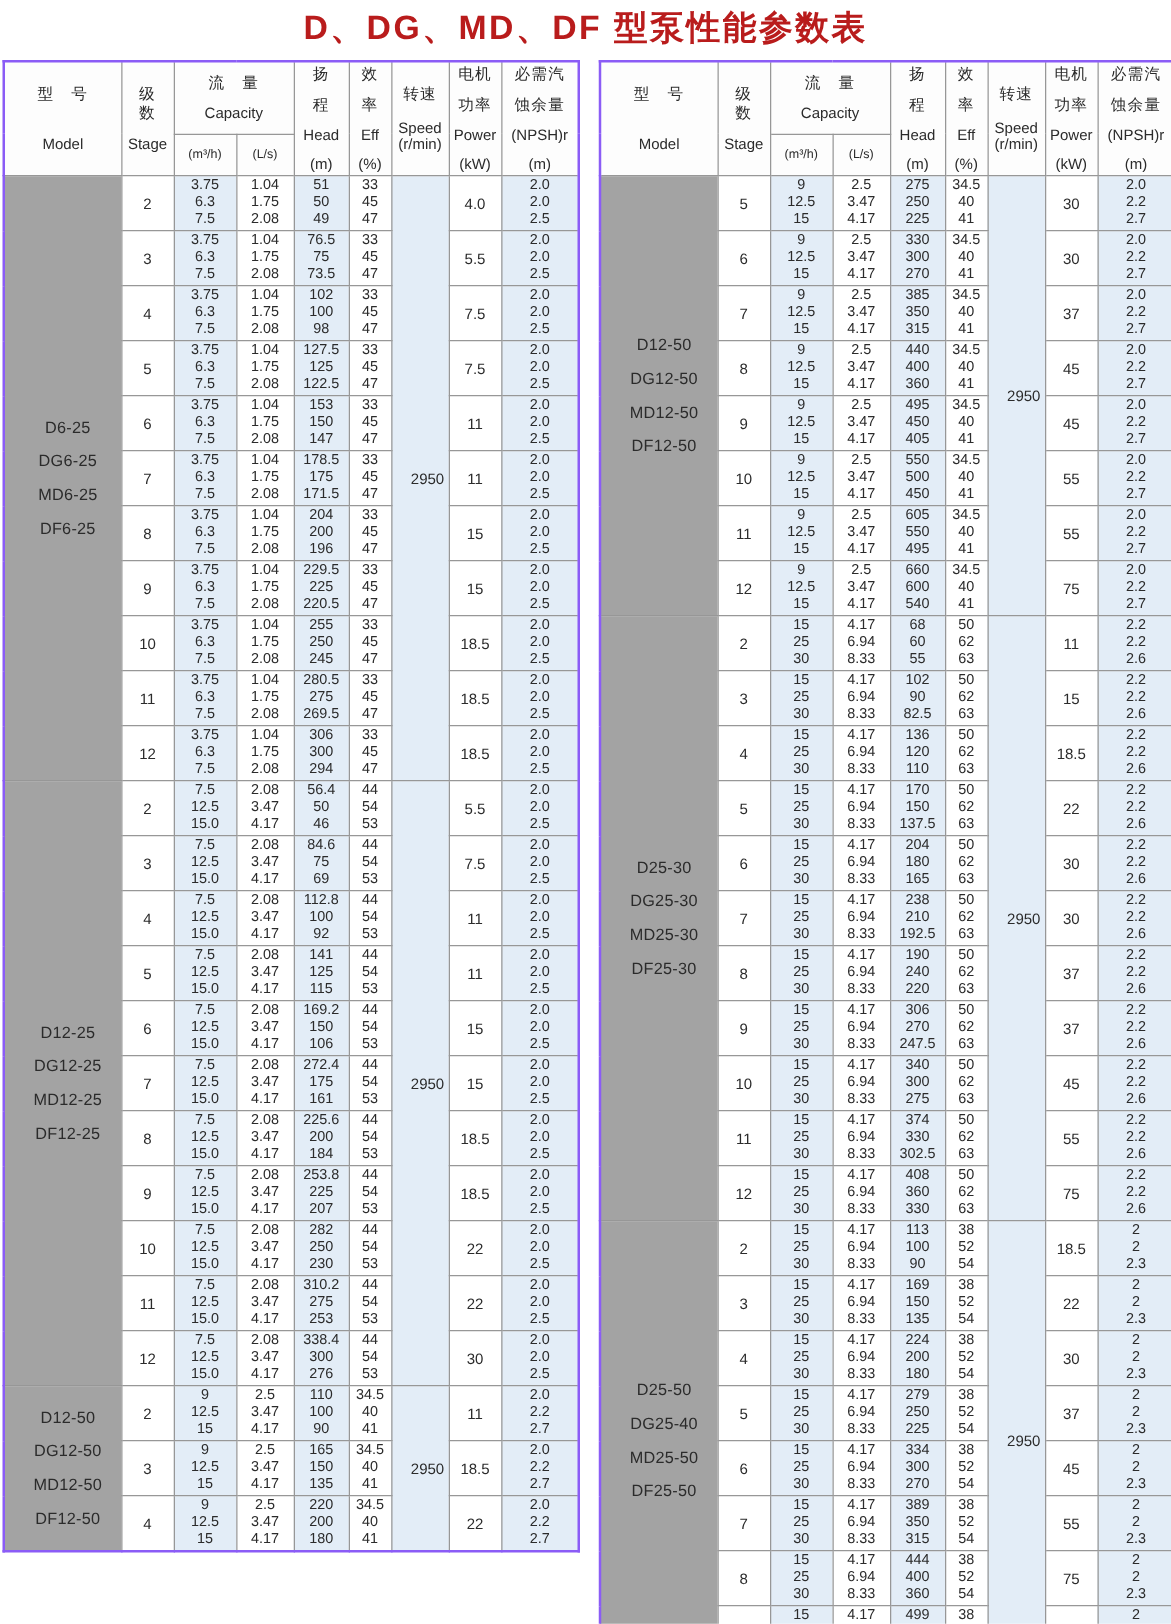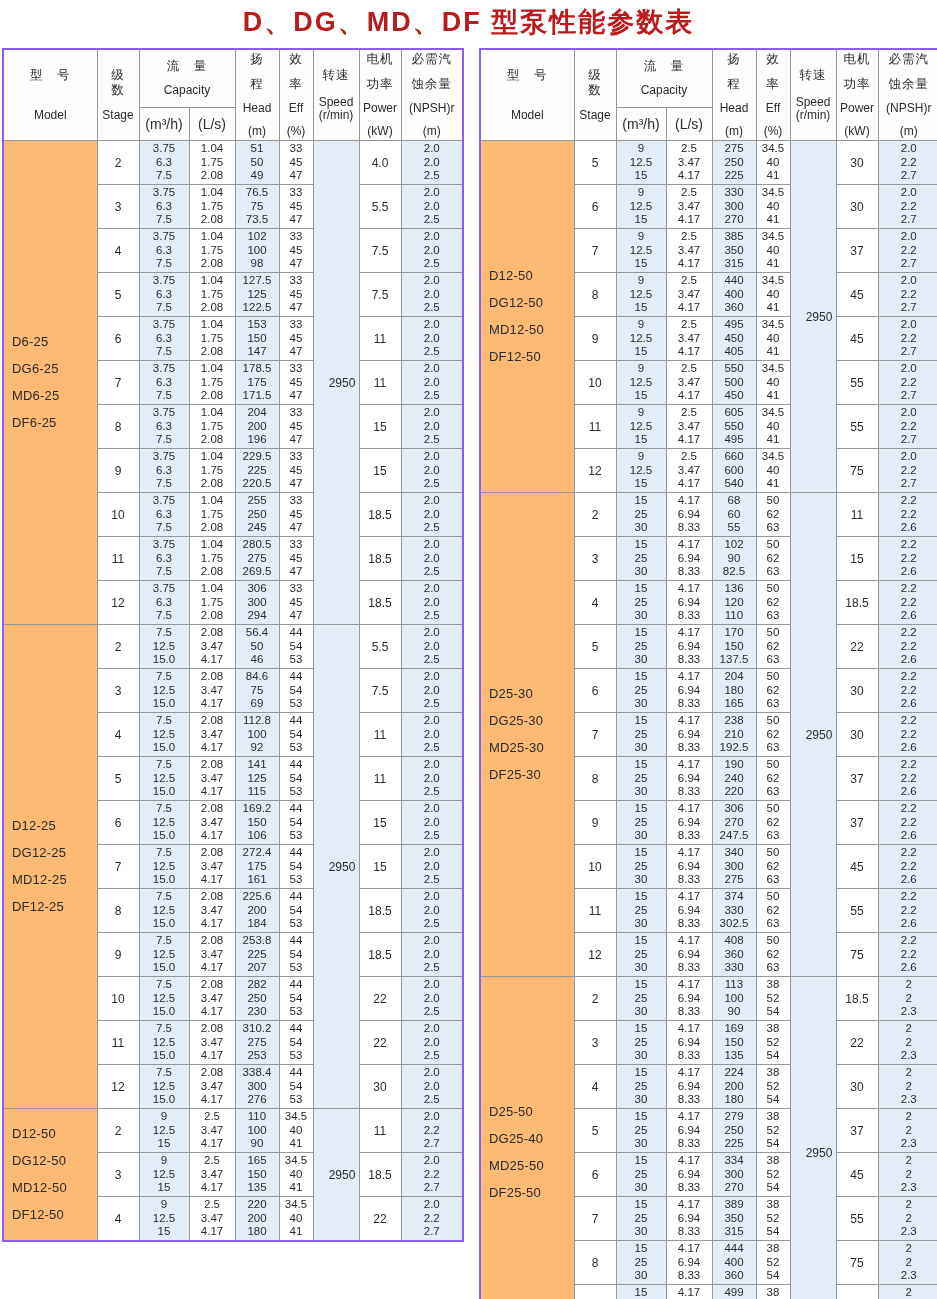--- a/index.html
+++ b/index.html
@@ -16,7 +16,7 @@
   .hstack{display:flex;flex-direction:column;justify-content:flex-start;gap:10px;padding:2px 0;}
   .hsplit{display:flex;flex-direction:column;justify-content:space-between;height:54px;padding:3px 0;}
   tr.hrow1 th{height:34px;}
-  tr.hrow2 th{height:24px;font-size:14px;}
+  tr.hrow2 th{height:24px;font-size:10px;}
   td{font-size:11.5px;height:43px;}
   td div{line-height:13.4px;}
   .c-blue{background:#e3edf7;}

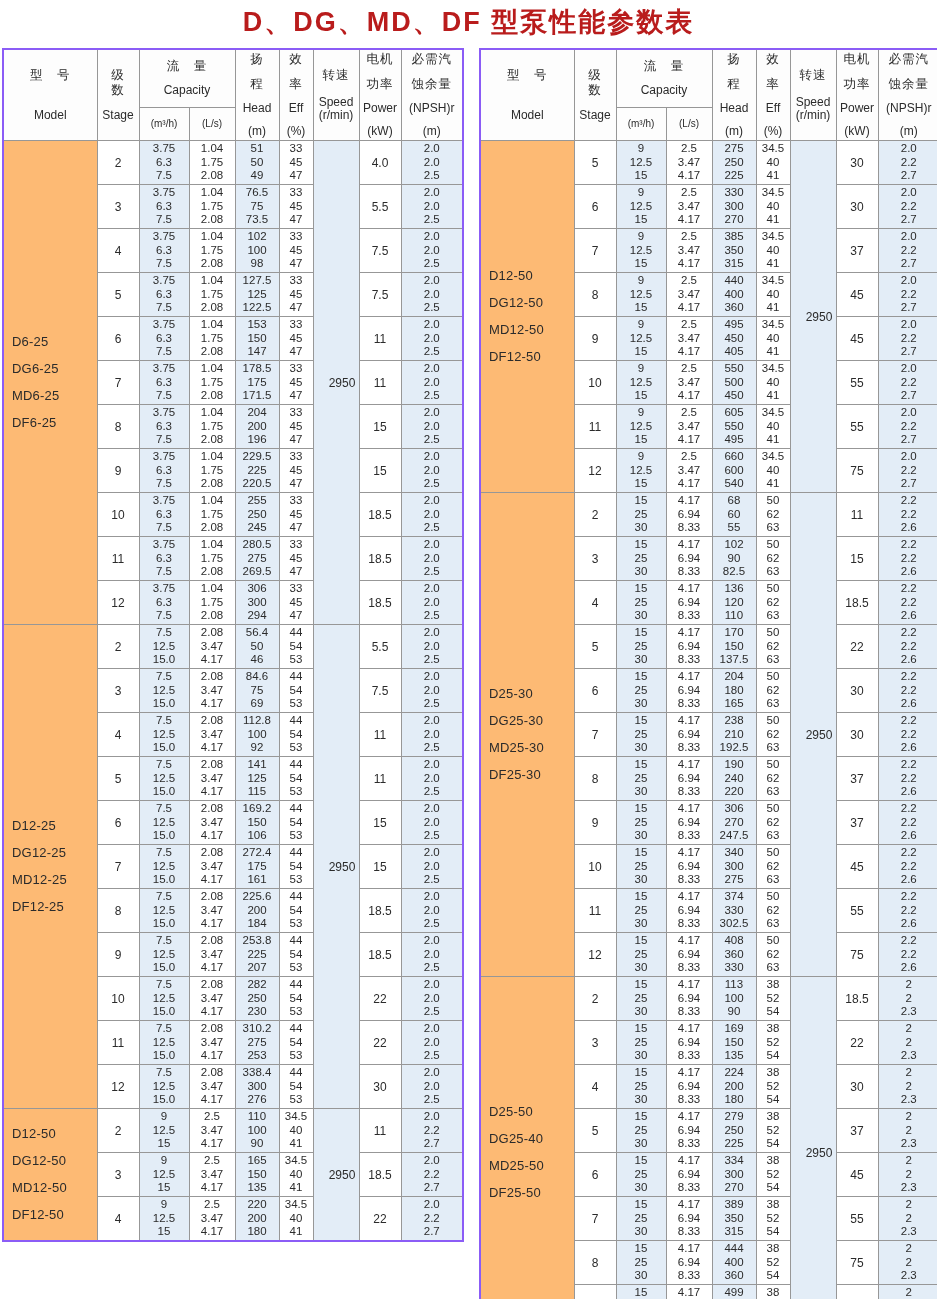--- a/index.html
+++ b/index.html
@@ -20,7 +20,7 @@
   td{font-size:11.5px;height:43px;}
   td div{line-height:13.4px;}
   .c-blue{background:#e3edf7;}
-  .model-td{background:#fdba74;text-align:left;vertical-align:middle;}
+  .model-td{background:#a3a3a3;text-align:center;vertical-align:middle;}
   .model-td .mwrap{display:flex;flex-direction:column;justify-content:center;padding-left:8px;}
   .model-td .mwrap div{font-size:13px;line-height:14px;padding:6.5px 0;letter-spacing:0.2px;}
   .speed-td{font-size:12px;padding-left:12px;}

